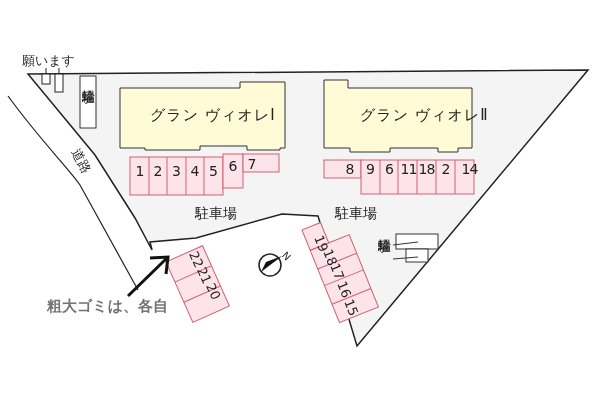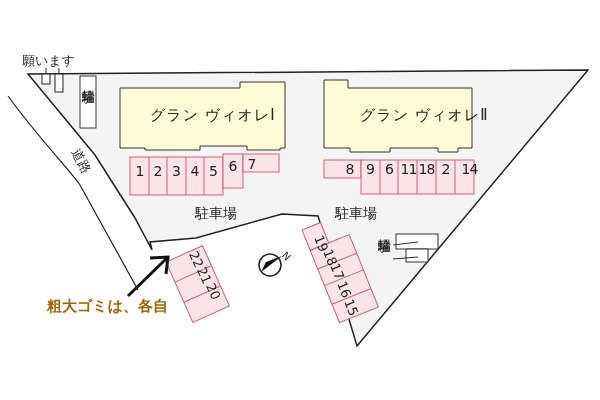--- a/index.html
+++ b/index.html
@@ -11,7 +11,7 @@
   .lot-label { font-size:14px; }
   .vert { writing-mode:vertical-rl; font-size:13px; line-height:15px; }
   .num { font-size:14px; color:#222; position:absolute; text-align:center; }
-  .note { position:absolute; color:#a16207; font-size:15px; line-height:20px; font-weight:bold; }
+  .note { position:absolute; color:#737373; font-size:15px; line-height:20px; font-weight:bold; }
 </style>
 </head>
 <body>

